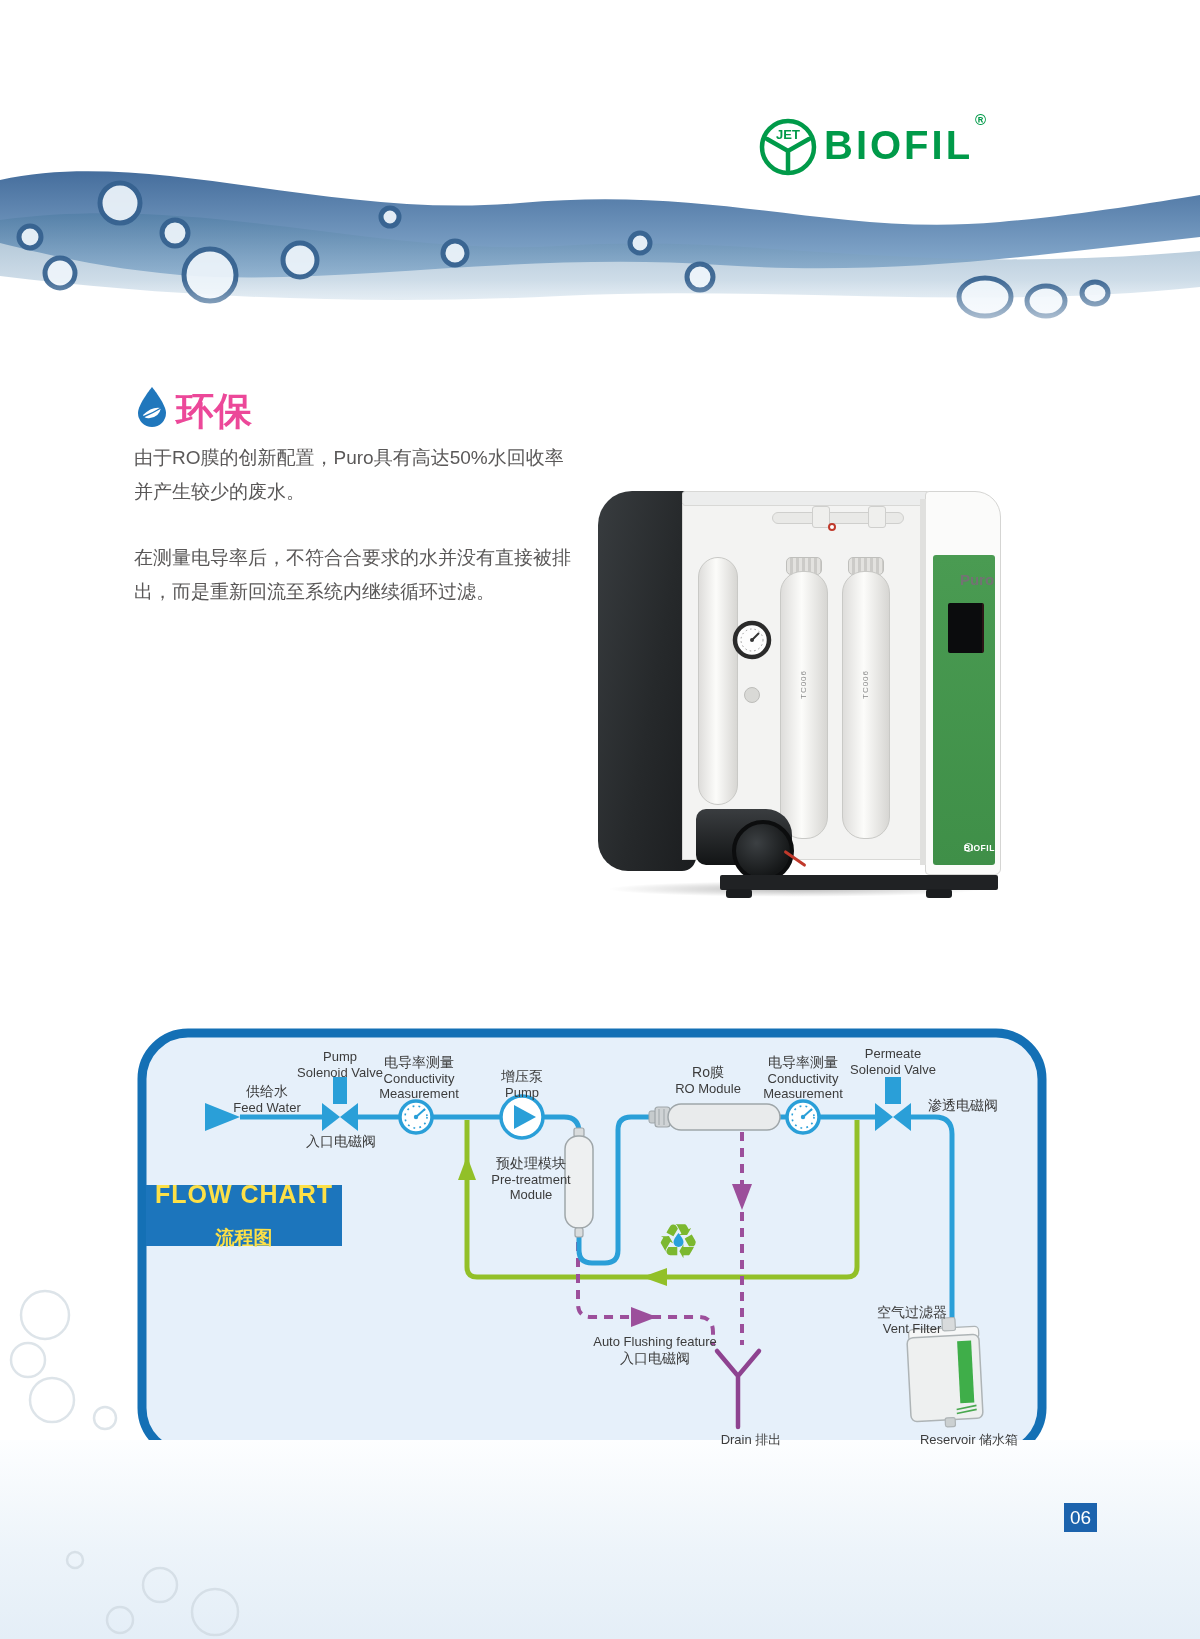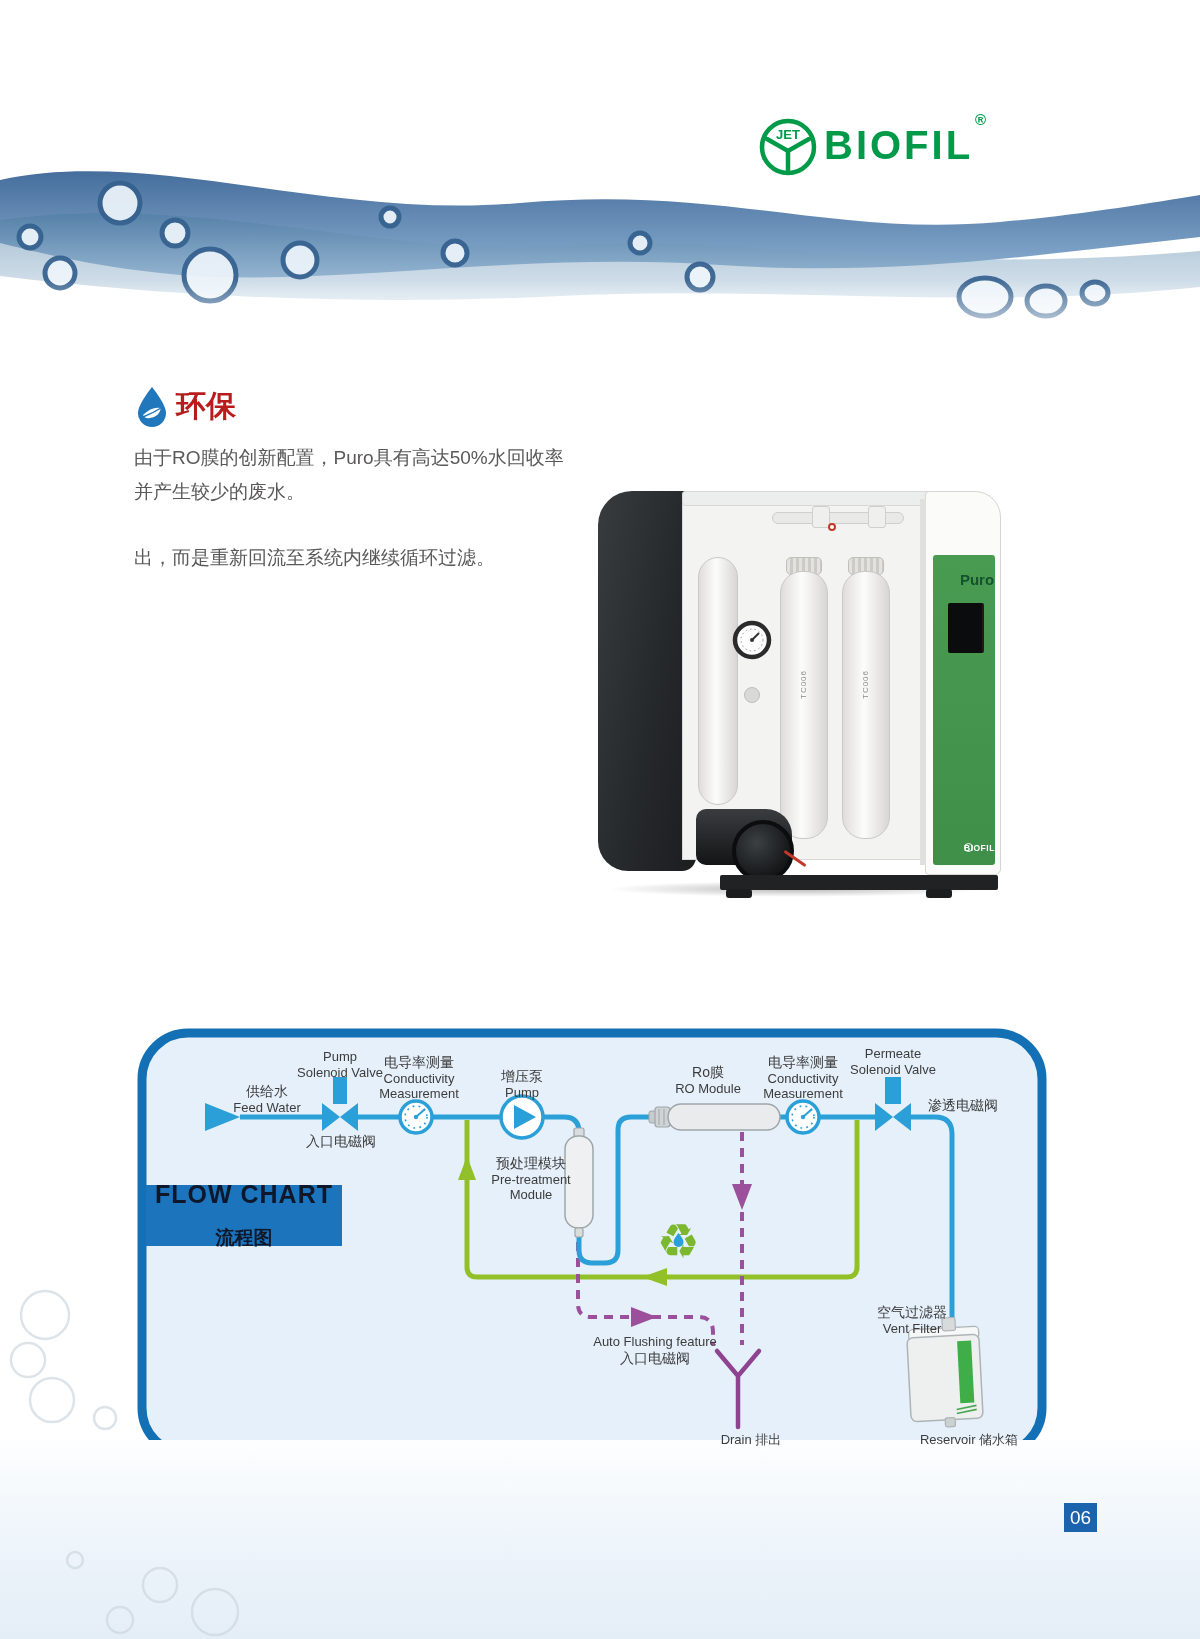--- a/index.html
+++ b/index.html
@@ -13,7 +13,7 @@
   .brand-reg{font-size:15px;font-weight:700;color:#009a49;vertical-align:top;position:relative;top:-14px;left:2px;}
 
   
-  .eco-title{position:absolute;left:176px;top:386px;font-size:30px;font-weight:700;color:#b91c1c;}
+  .eco-title{position:absolute;left:176px;top:386px;font-size:38px;font-weight:700;color:#ec4899;}
   .para{position:absolute;left:134px;width:480px;font-size:19px;color:#5a5858;line-height:1.78;}
   .para span{display:block;white-space:nowrap;}
 

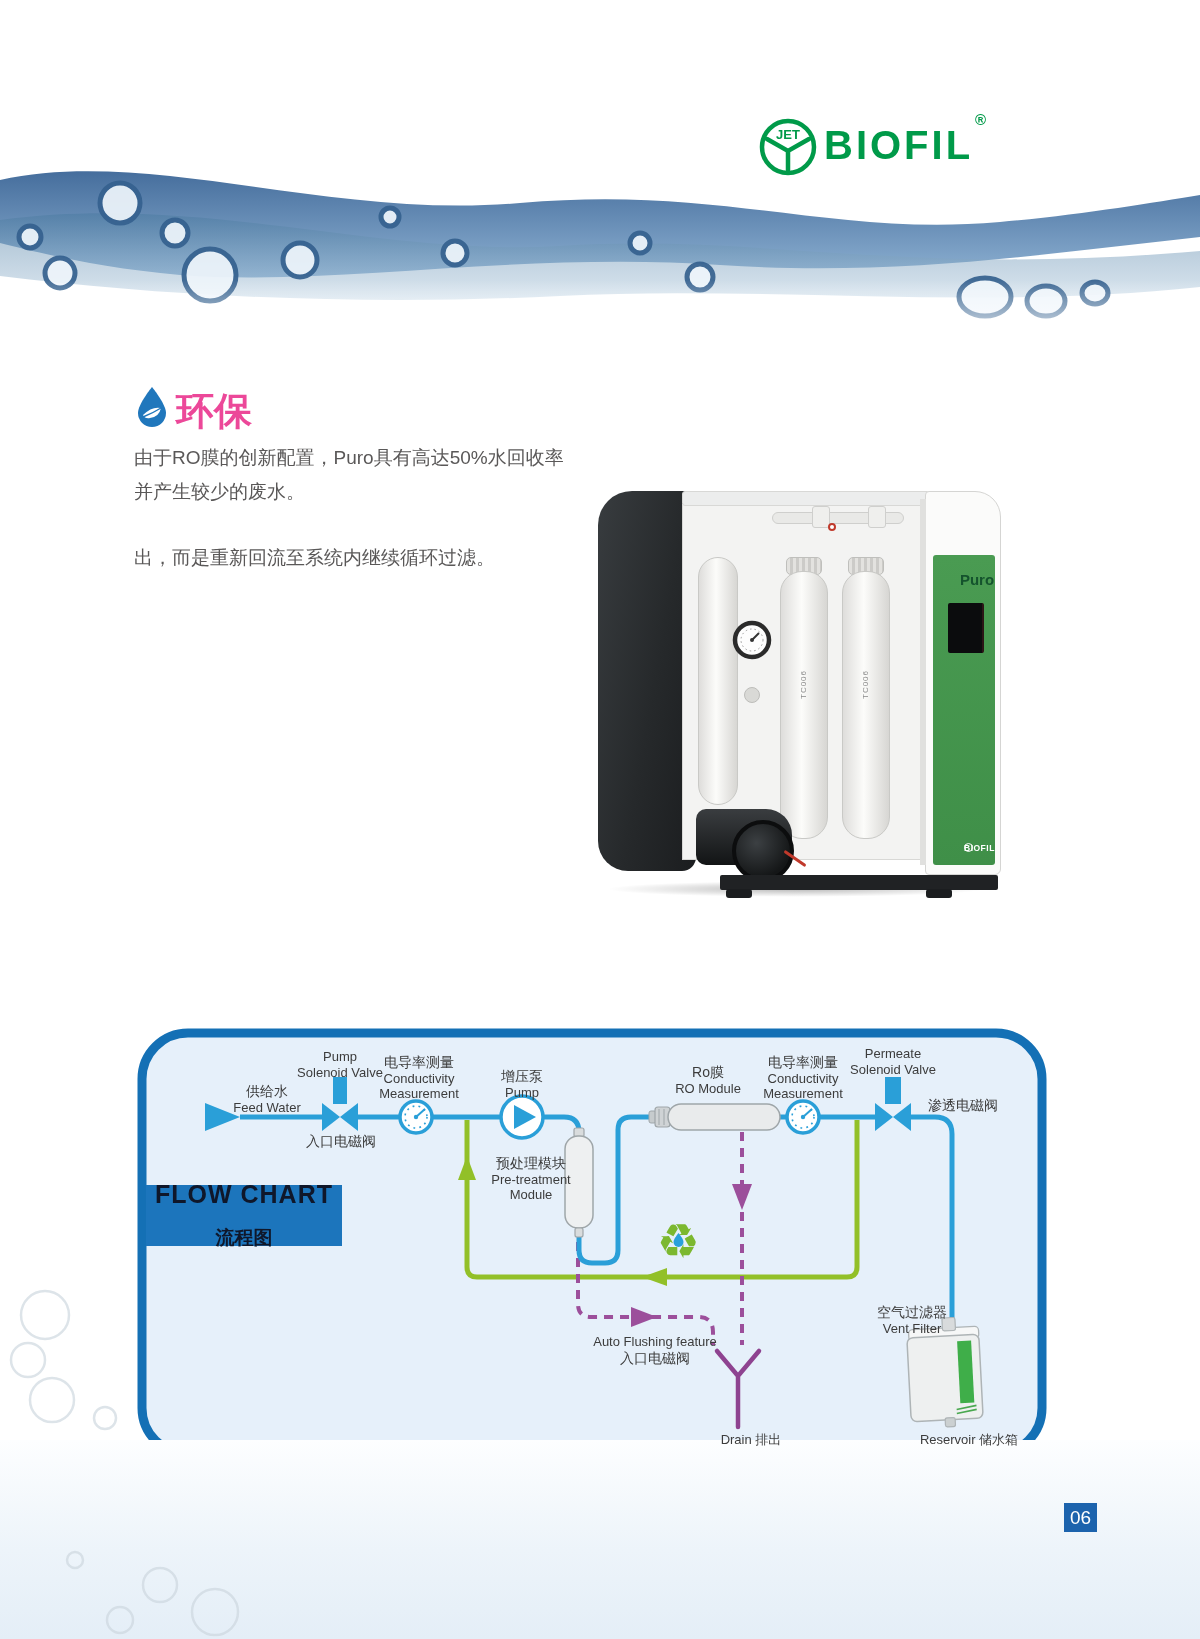--- a/index.html
+++ b/index.html
@@ -145,6 +145,7 @@
     <span>并产生较少的废水。</span>
   </div>
   <div class="para" style="top:541px;">
+    <span>在测量电导率后，不符合合要求的水并没有直接被排</span>
     <span>出，而是重新回流至系统内继续循环过滤。</span>
   </div>
 

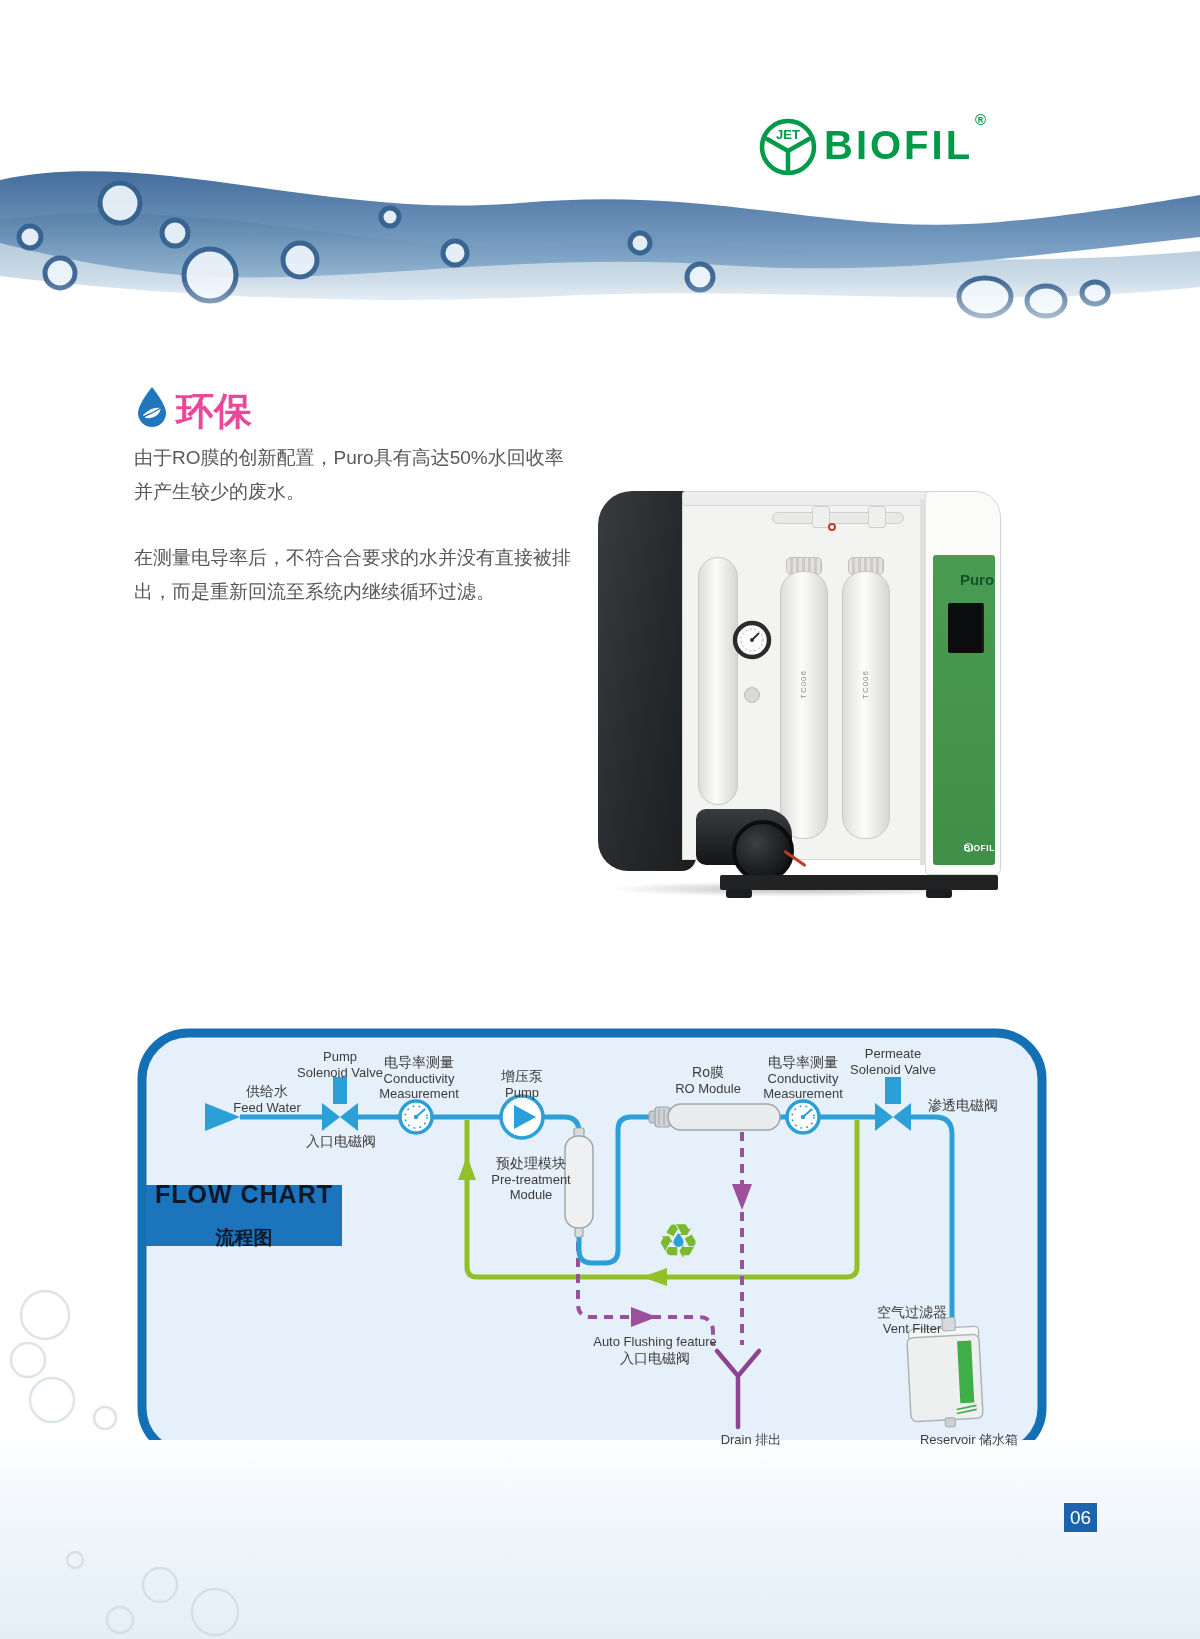--- a/index.html
+++ b/index.html
@@ -51,7 +51,7 @@
   .m-hinge{left:344px;top:20px;width:6px;height:366px;background:#e0e0de;}
   .m-green{left:357px;top:76px;width:62px;height:310px;border-radius:3px;
            background:linear-gradient(180deg,#4a9b52,#3f8f48);}
-  .m-puro{left:357px;top:92px;width:72px;text-align:center;font-size:15px;font-weight:700;color:#14532d;padding-left:16px;}
+  .m-puro{left:357px;top:92px;width:72px;text-align:center;font-size:15px;font-weight:700;color:#737373;padding-left:16px;}
   .m-display{left:372px;top:124px;width:36px;height:50px;background:#0b0c0d;border-radius:2px;border-right:2px solid #2c1516;}
   .m-biofil{left:357px;top:364px;width:62px;text-align:center;color:#ffffff;font-size:8.5px;font-weight:700;letter-spacing:.5px;}
   .m-biofil .ring{display:inline-block;width:9px;height:9px;border:1.5px solid #fff;border-radius:50%;vertical-align:-1px;margin-right:2px;}

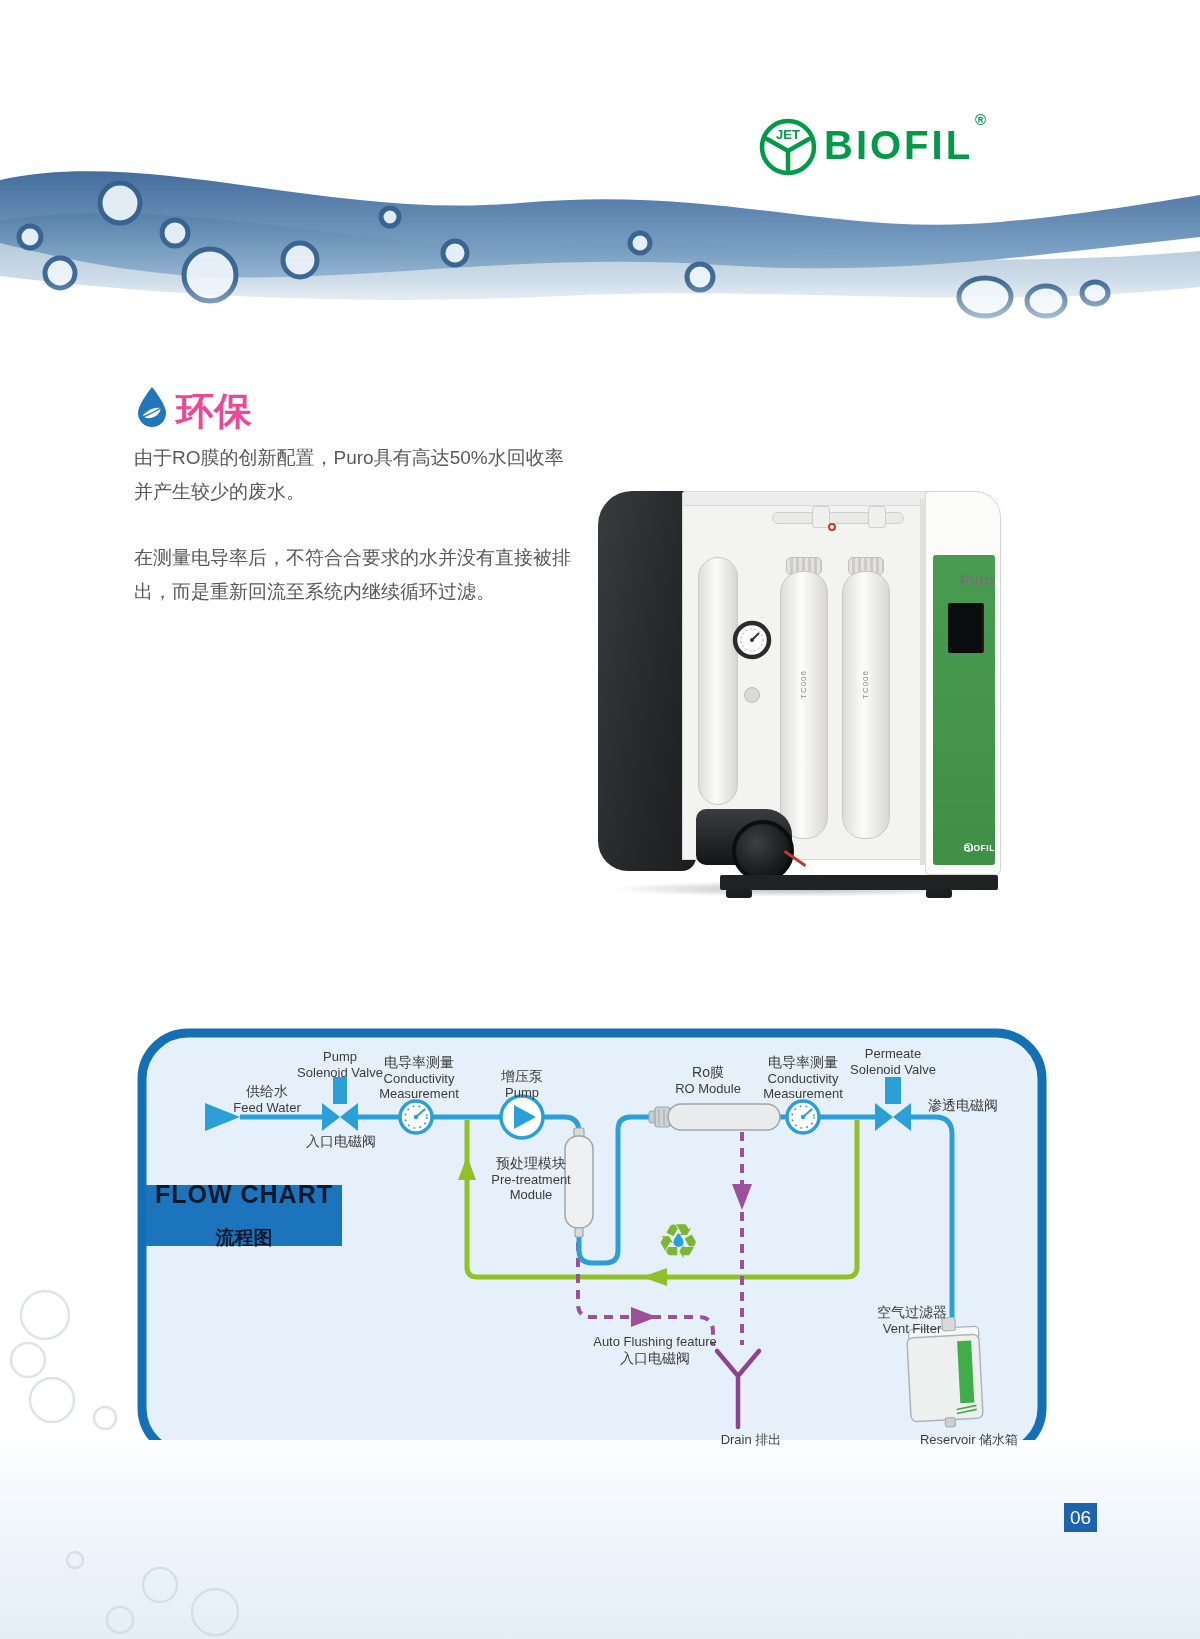--- a/index.html
+++ b/index.html
@@ -65,7 +65,7 @@
   .fc-label .en{font-size:13px;}
   .fc-label .cn{font-size:14px;}
   .fc-titlebox{position:absolute;left:9px;top:157px;width:196px;height:61px;background:#1c75bc;z-index:3;
-               display:flex;flex-direction:column;align-items:center;justify-content:center;color:#0f172a;}
+               display:flex;flex-direction:column;align-items:center;justify-content:center;color:#fde047;}
   .fc-titlebox .t1{font-size:25px;font-weight:800;letter-spacing:1px;}
   .fc-titlebox .t2{font-size:19px;font-weight:700;margin-top:16px;}
   .recycle{position:absolute;left:516px;top:188px;width:50px;height:52px;z-index:2;}

